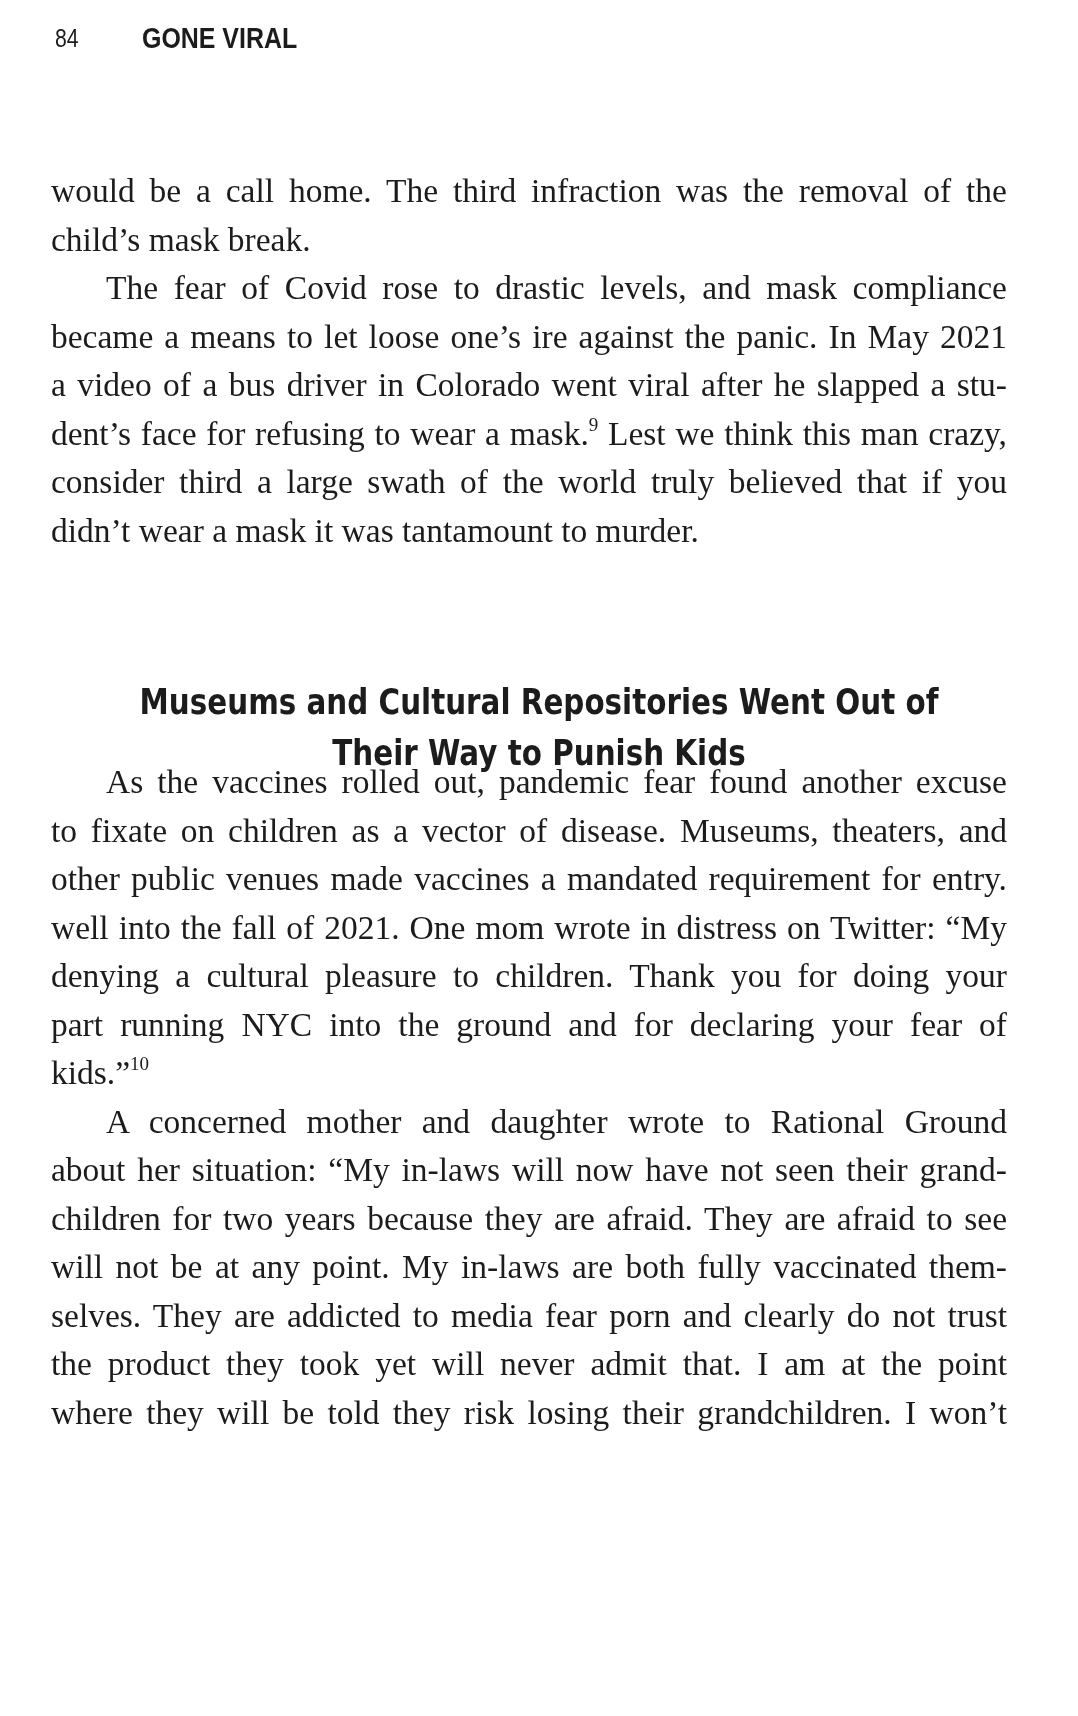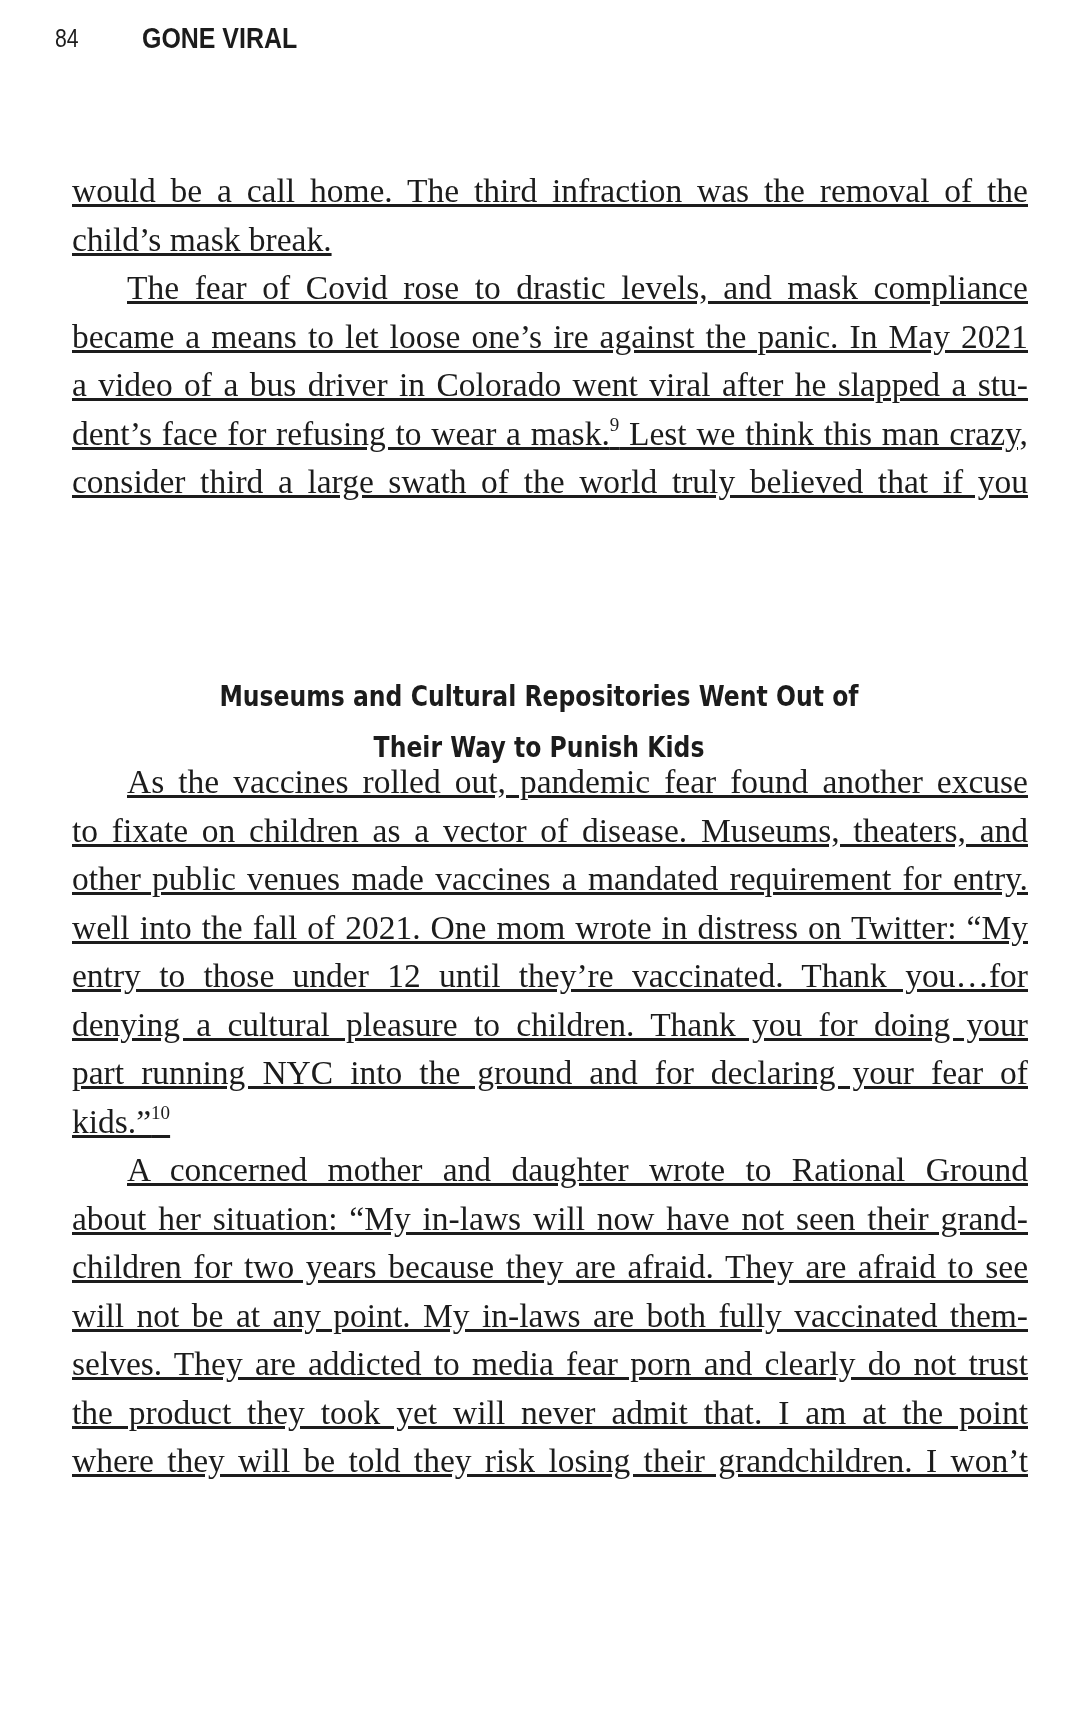--- a/index.html
+++ b/index.html
@@ -7,7 +7,7 @@
     .running-head { position: absolute; top: 18px; left: 55px; height: 40px; display: flex; align-items: center; font-family: Liberation Sans, sans-serif; }
     .folio { font-size: 25px; font-weight: normal; letter-spacing: 0px; transform: scaleX(0.85); transform-origin: left center; width: 40px; }
     .book-title { margin-left: 47px; font-size: 29px; font-weight: bold; letter-spacing: 0px; transform: scaleX(0.86); transform-origin: left center; white-space: nowrap; }
-    .body-text { position: absolute; left: 72px; width: 956px; font-family: "Liberation Serif", serif; font-size: 33.5px; line-height: 48.5px; text-decoration: underline; }
+    .body-text { position: absolute; left: 51px; width: 956px; font-family: "Liberation Serif", serif; font-size: 33.5px; line-height: 48.5px; }
     .line { display: block; white-space: nowrap; text-align: justify; text-align-last: justify; height: 48.5px; }
     .line.last { text-align-last: left; }
     .line.indent { padding-left: 55px; }

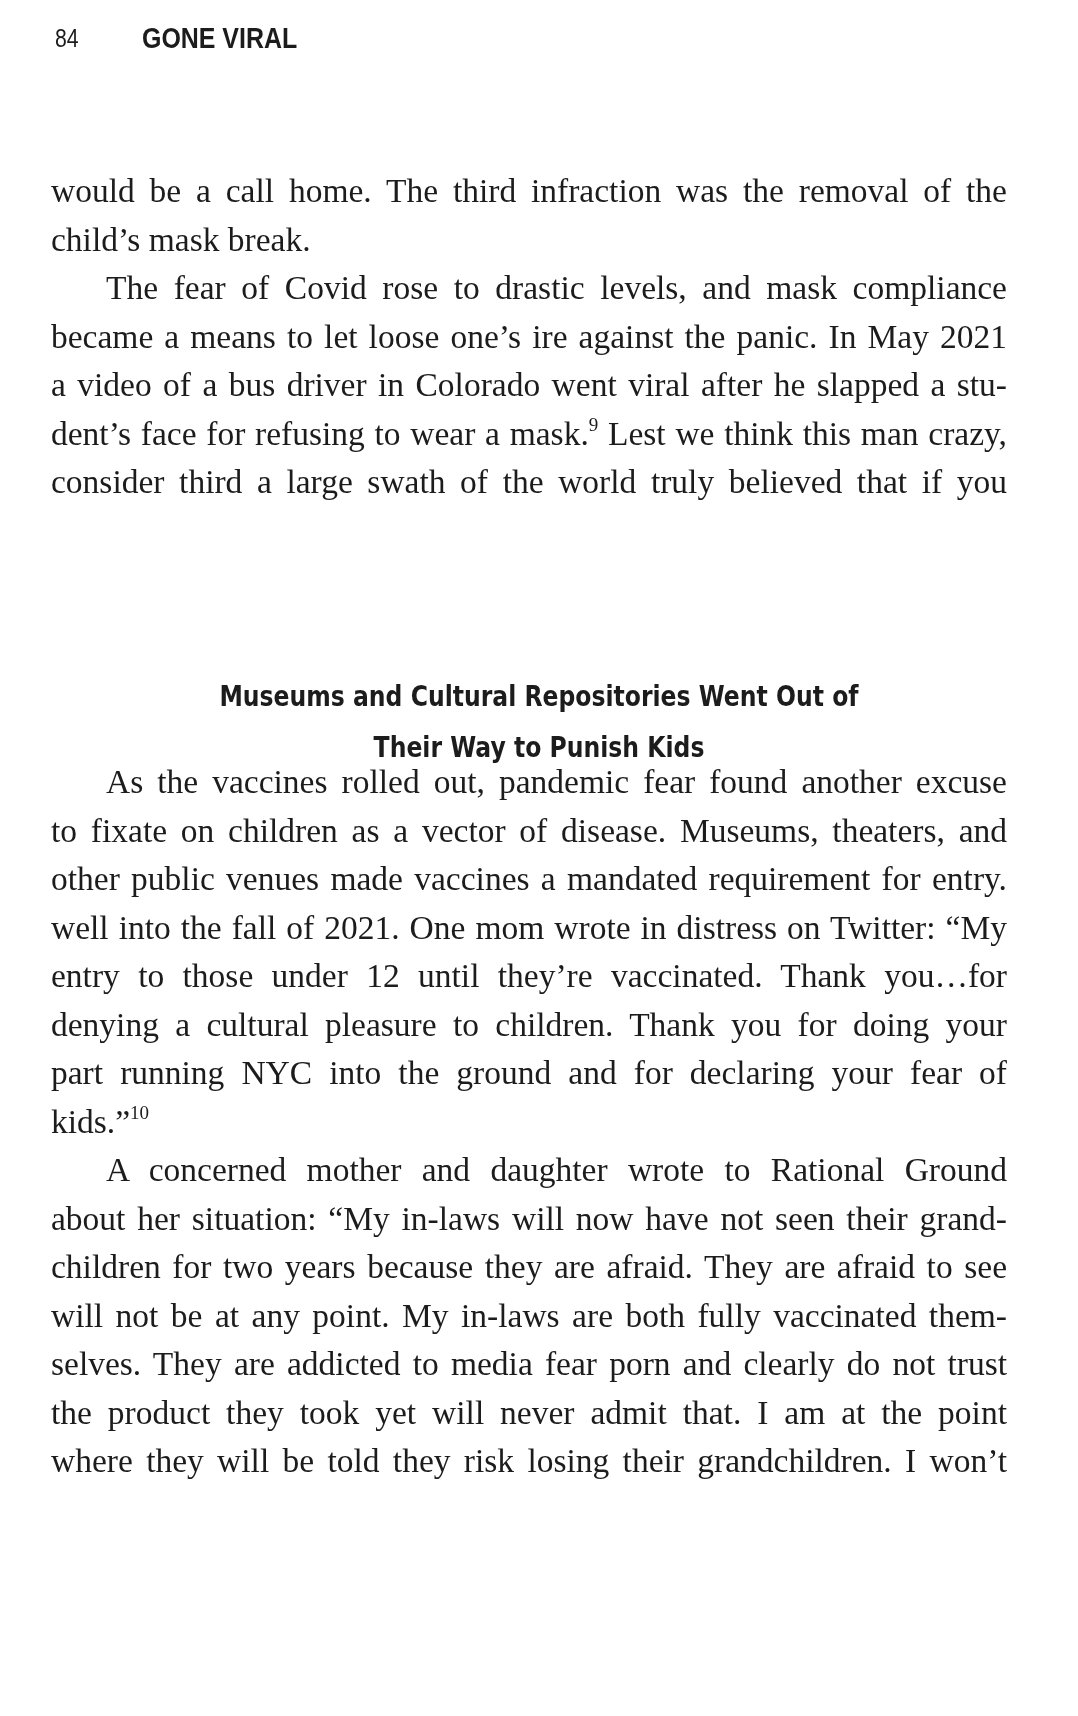--- a/index.html
+++ b/index.html
@@ -33,6 +33,7 @@
   <span class="line">a video of a bus driver in Colorado went viral after he slapped a stu-</span>
   <span class="line"><span>dent’s face for refusing to wear a mask.</span><sup class="fn">9</sup><span> Lest we think this man crazy,</span></span>
   <span class="line">consider third a large swath of the world truly believed that if you</span>
+  <span class="line last">didn’t wear a mask it was tantamount to murder.</span>
 </div>
 
 <h2 class="heading">

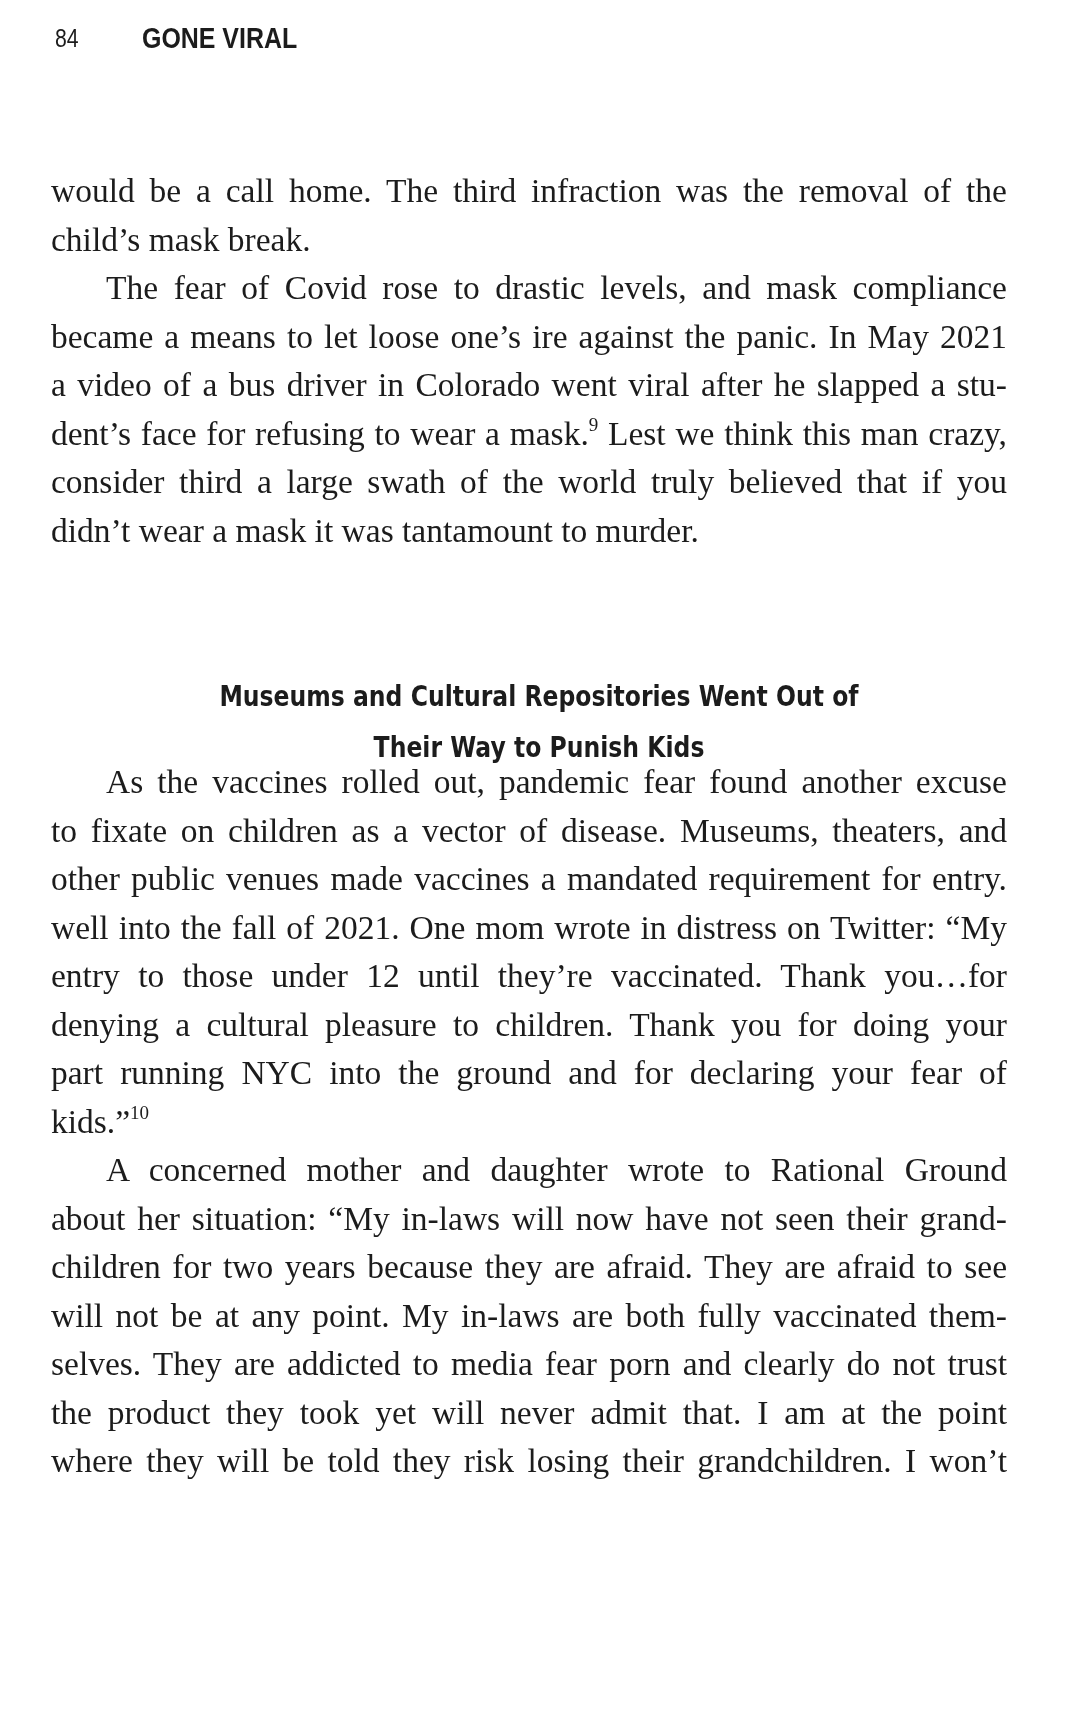--- a/index.html
+++ b/index.html
@@ -13,7 +13,7 @@
     .line.indent { padding-left: 55px; }
     sup.fn { font-size: 19px; line-height: 0; vertical-align: 14px; }
     .block1 { top: 167px; }
-    .heading { position: absolute; top: 648px; left: 0; width: 1078px; text-align: center; font-family: "DejaVu Sans", sans-serif; font-weight: bold; font-size: 28px; line-height: 51px; }
+    .heading { position: absolute; top: 648px; left: 0; width: 1078px; text-align: center; font-family: "DejaVu Sans", sans-serif; font-weight: bold; font-size: 35px; line-height: 51px; }
     .heading .hline { display: block; transform: scaleX(0.84); transform-origin: center; white-space: nowrap; }
     .block2 { top: 758px; }
   </style>

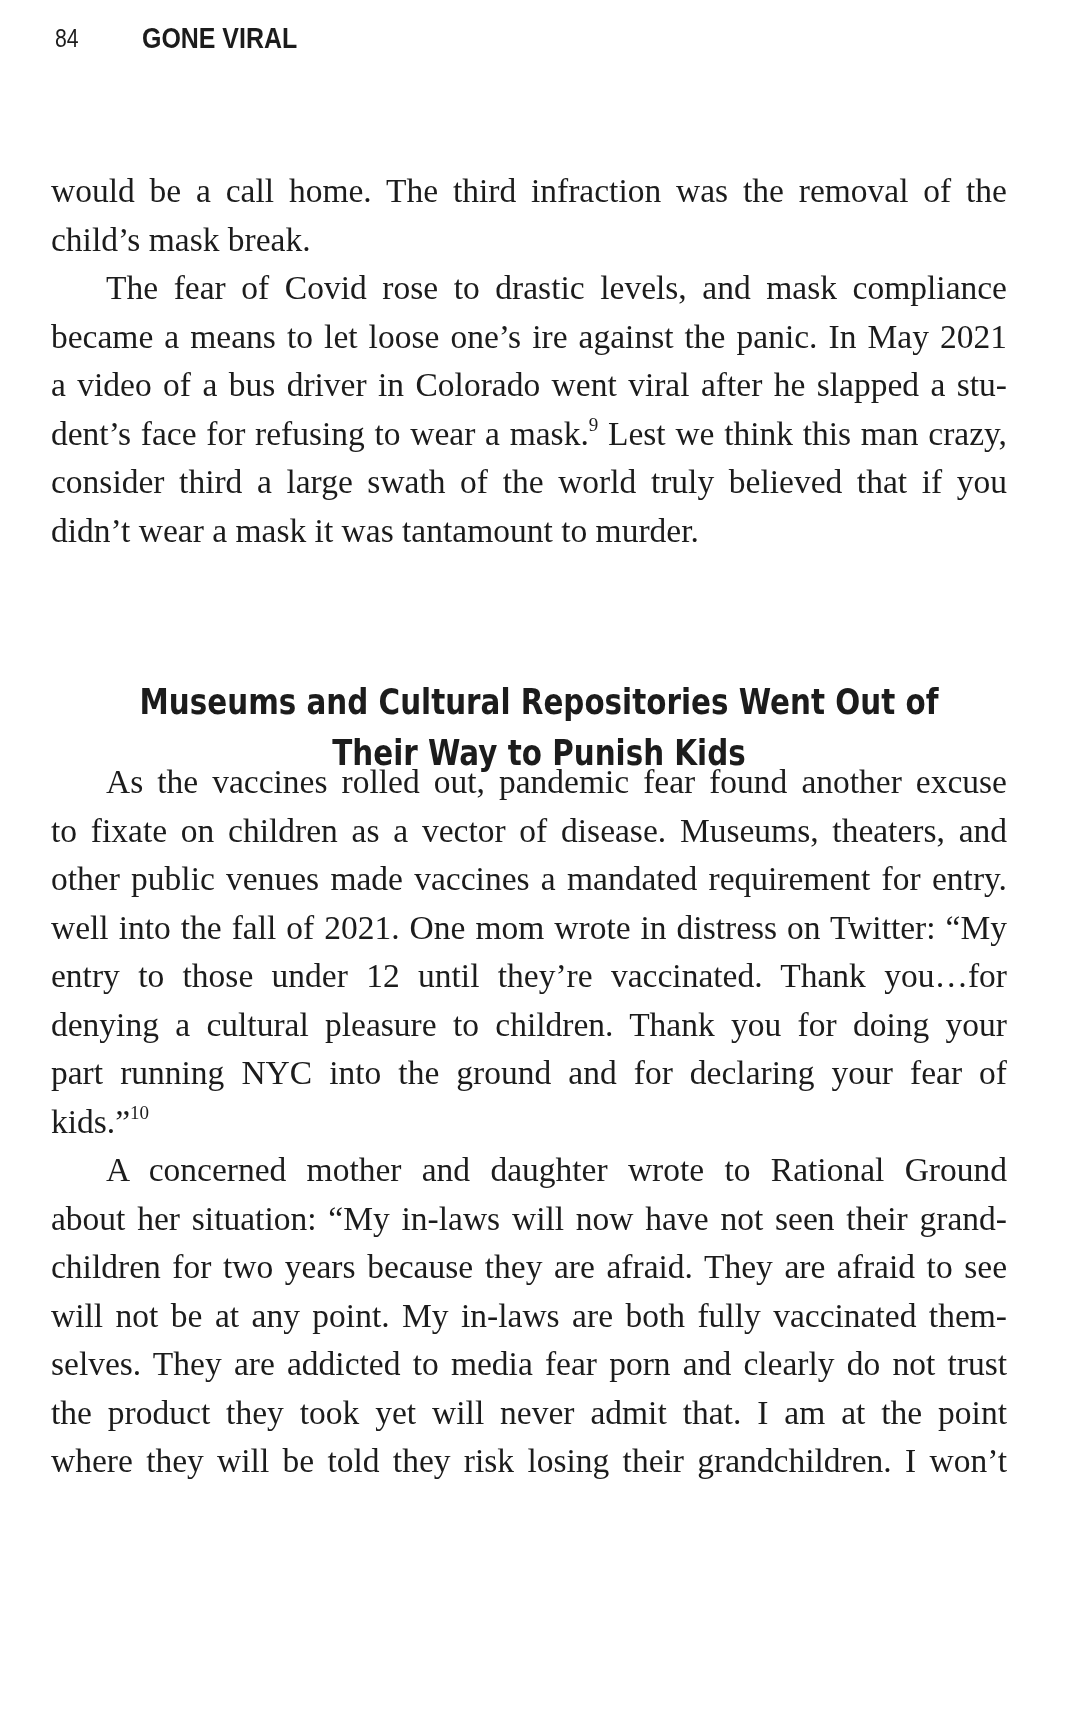--- a/index.html
+++ b/index.html
@@ -46,7 +46,6 @@
   <span class="line">to fixate on children as a vector of disease. Museums, theaters, and</span>
   <span class="line">other public venues made vaccines a mandated requirement for entry.</span>
   <span class="line">well into the fall of 2021. One mom wrote in distress on Twitter: “My</span>
-  <span class="line">entry to those under 12 until they’re vaccinated. Thank you…for</span>
   <span class="line">denying a cultural pleasure to children. Thank you for doing your</span>
   <span class="line">part running NYC into the ground and for declaring your fear of</span>
   <span class="line last"><span>kids.”</span><sup class="fn">10</sup></span>

